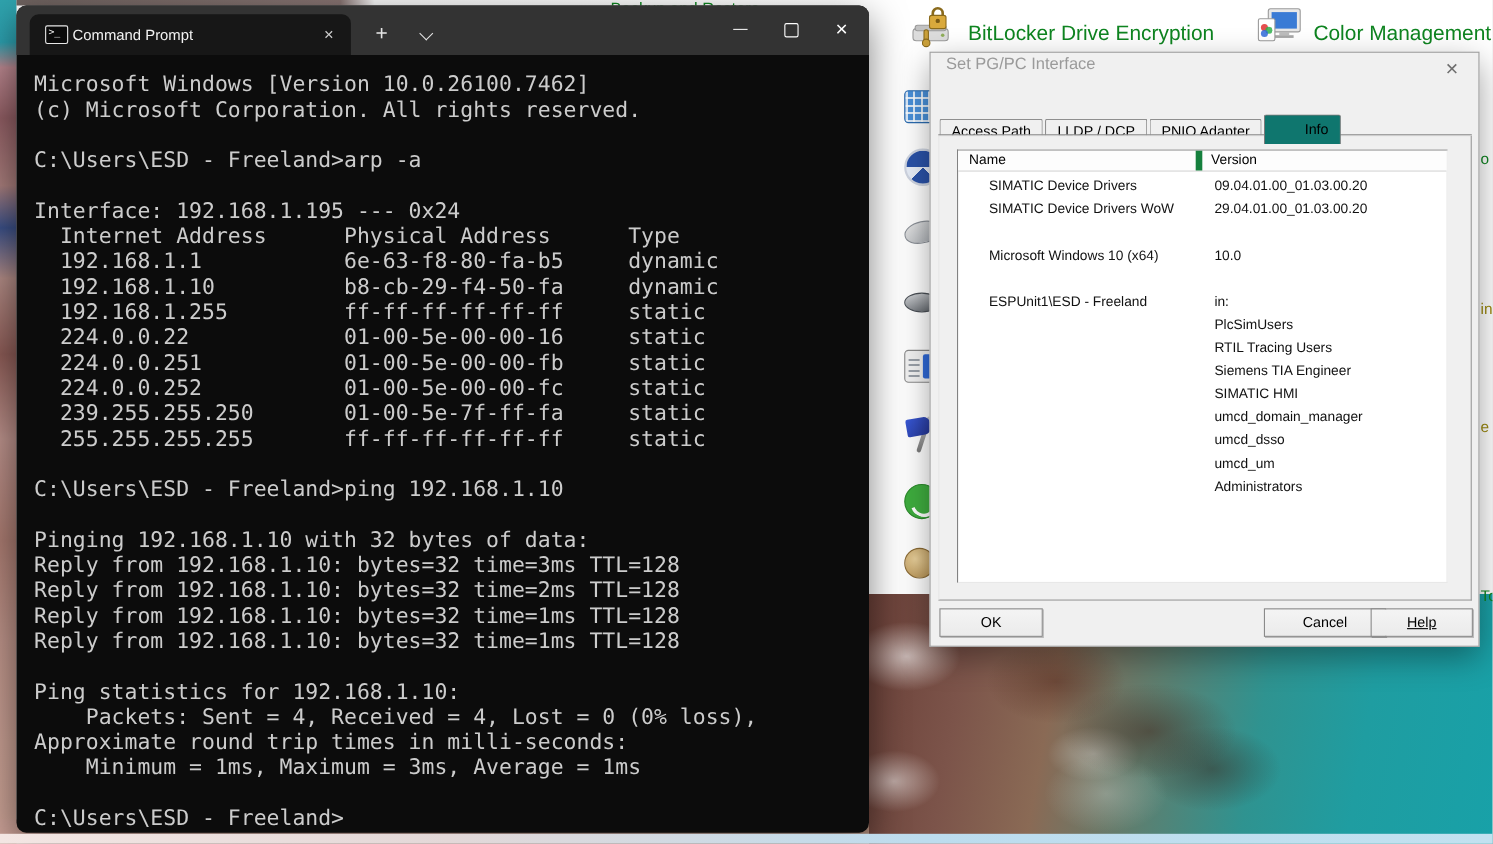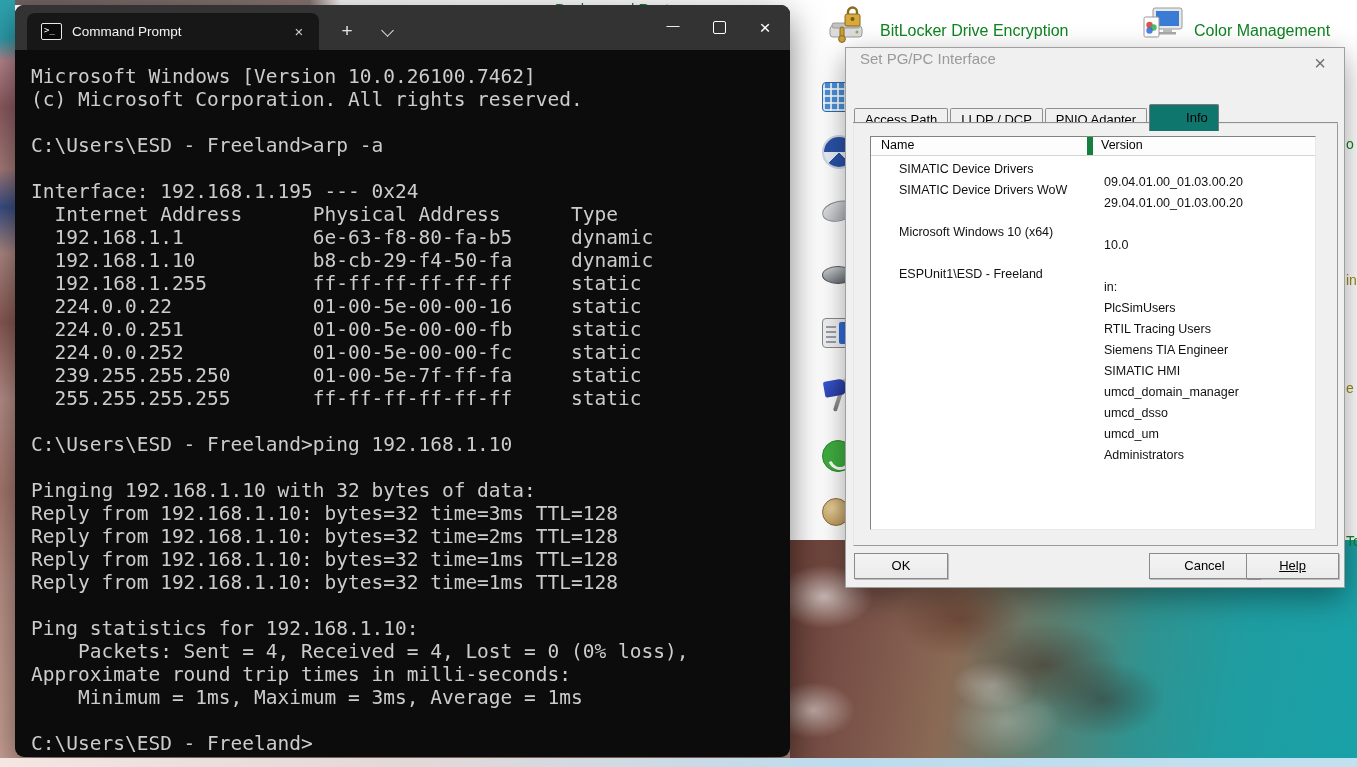--- a/index.html
+++ b/index.html
@@ -45,7 +45,7 @@
     border-radius:8px 8px 0 0;display:flex;align-items:center;padding:0 10px 0 14px;box-sizing:border-box;}
   .cmd-ico{width:17px;height:15px;background:#0a0a0a;border:1px solid #e8e8e8;border-radius:2px;
     color:#ffffff;font-size:9px;line-height:13px;padding-left:2px;font-family:"DejaVu Sans Mono",monospace;}
-  #term-tab-title{color:#f2f2f2;font-size:13.5px;margin-left:10px;flex:1;}
+  #term-tab-title{color:#f2f2f2;font-size:13.5px;margin-left:4px;flex:1;}
   .tab-close{color:#cfcfcf;font-size:15px;width:20px;text-align:center;cursor:default;}
   #new-tab-btn{position:absolute;left:318px;top:12px;color:#e4e4e4;font-size:19px;width:28px;height:28px;
     text-align:center;line-height:27px;}

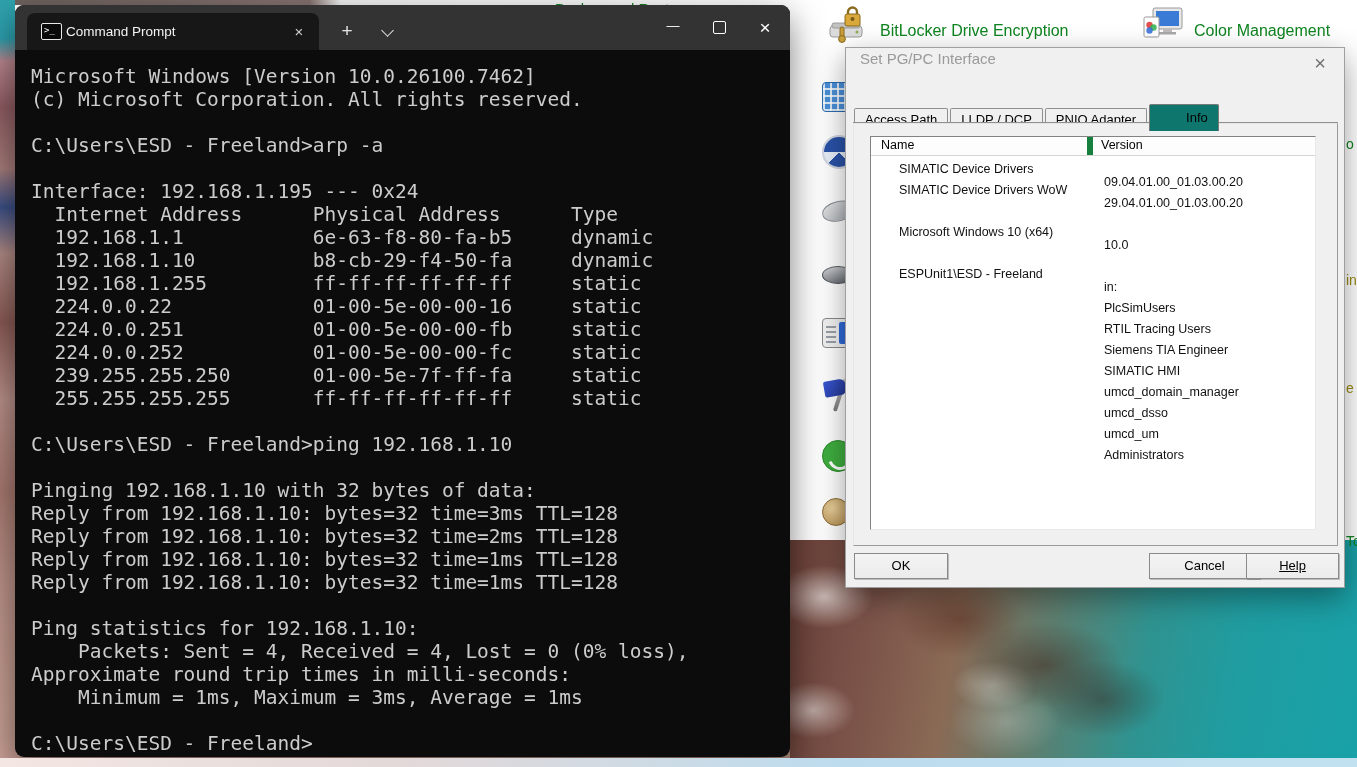--- a/index.html
+++ b/index.html
@@ -30,7 +30,7 @@
   
   #cp-panel{position:absolute;left:790px;top:0;width:567px;height:540px;background:#ffffff;}
   .cp-link-row{position:absolute;top:5px;display:flex;align-items:center;gap:10px;}
-  .cp-link{font-size:16px;margin-top:12px;}
+  .cp-link{font-size:19px;margin-top:12px;}
   #cp-frag-top{position:absolute;left:540px;top:0;font-size:15px;white-space:nowrap;}
   .cp-edge-frag{position:absolute;left:1346px;width:11px;overflow:hidden;font-size:14px;}
   .cp-icon-col{position:absolute;left:822px;top:0;width:34px;height:540px;}

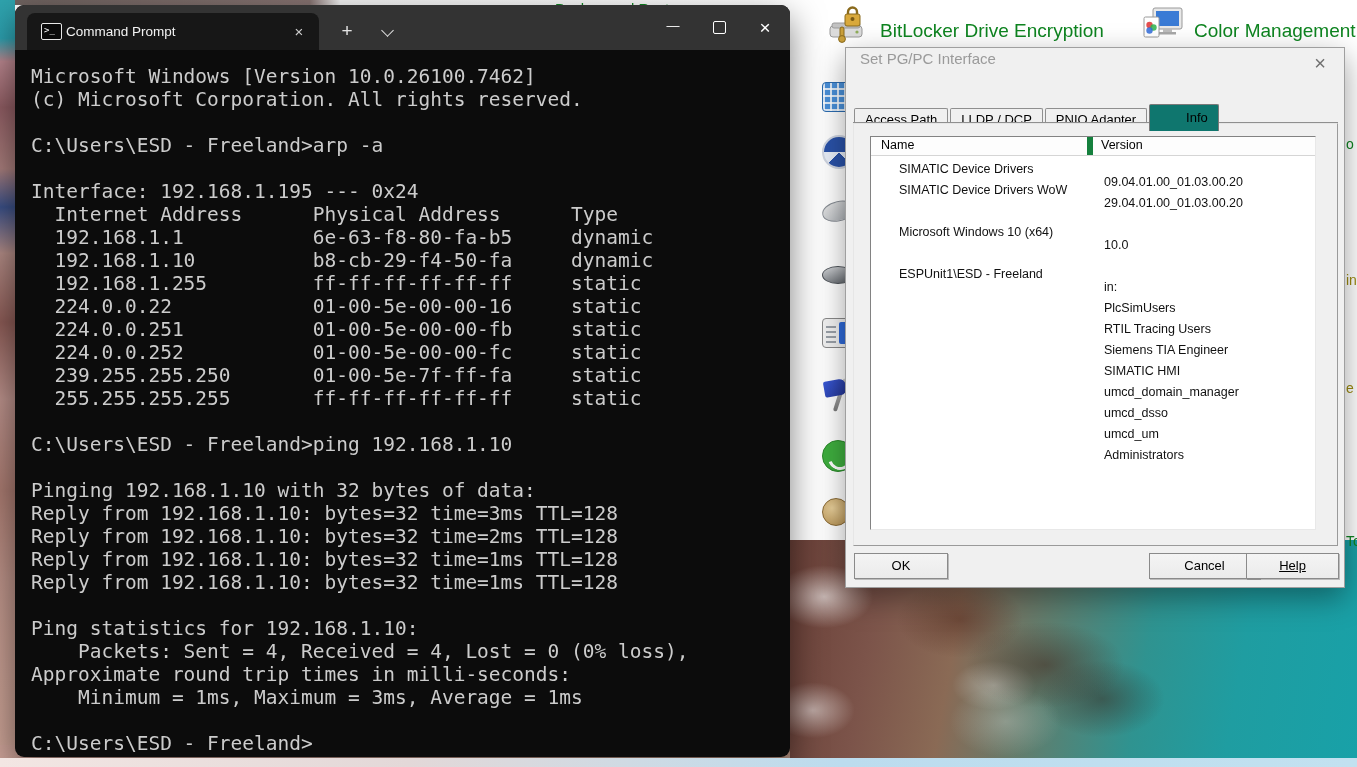--- a/index.html
+++ b/index.html
@@ -81,7 +81,7 @@
   #lv-rows{padding-top:6px;}
   .lv-row{display:flex;height:21px;font-size:12.5px;color:#111;}
   .lv-name{width:205px;padding-left:28px;white-space:nowrap;overflow:hidden;}
-  .lv-ver{padding-left:0;white-space:nowrap;margin-top:13px;}
+  .lv-ver{padding-left:0;white-space:nowrap;}
   .dlg-btn{position:absolute;top:505px;height:26px;font-size:13px;color:#000;background:linear-gradient(#f4f4f4,#ebebeb);
     border:1px solid #8a8a8a;box-shadow:1px 1px 0 rgba(0,0,0,.22);text-align:center;line-height:24px;box-sizing:border-box;}
   #btn-ok{left:8px;width:94px;}

